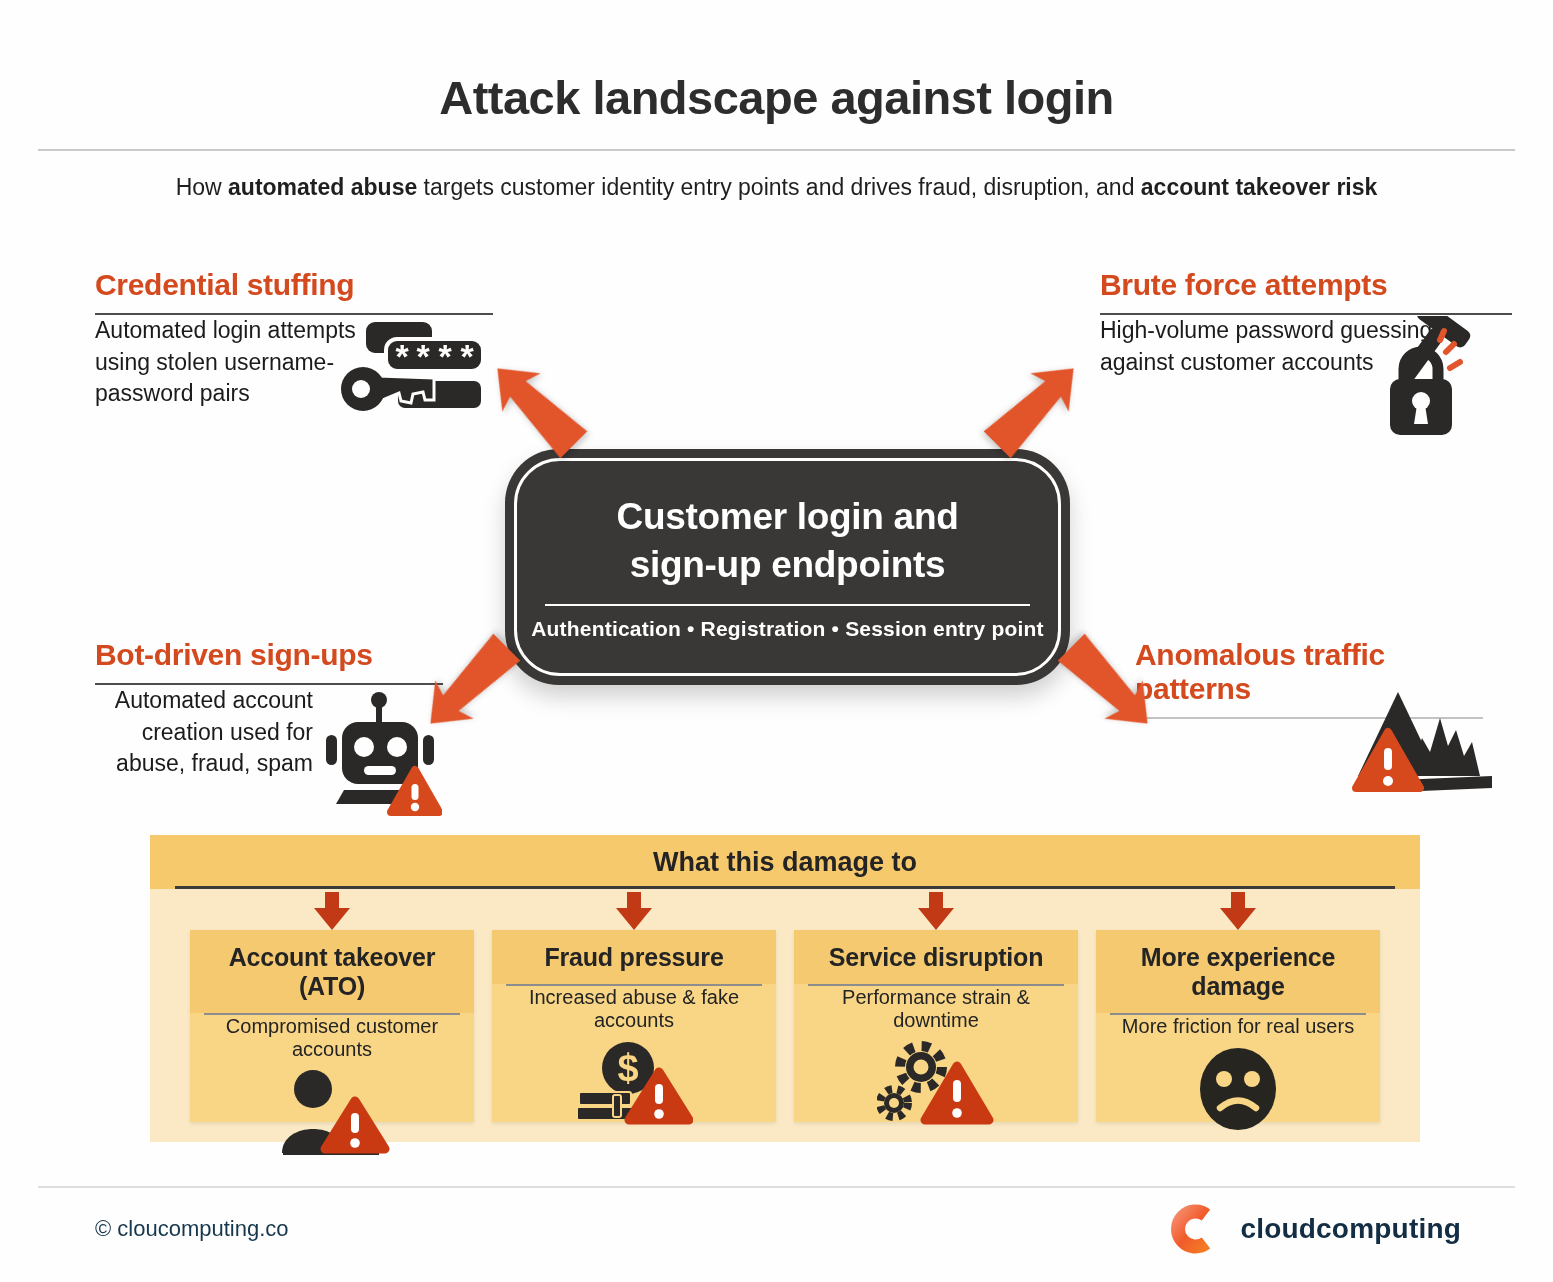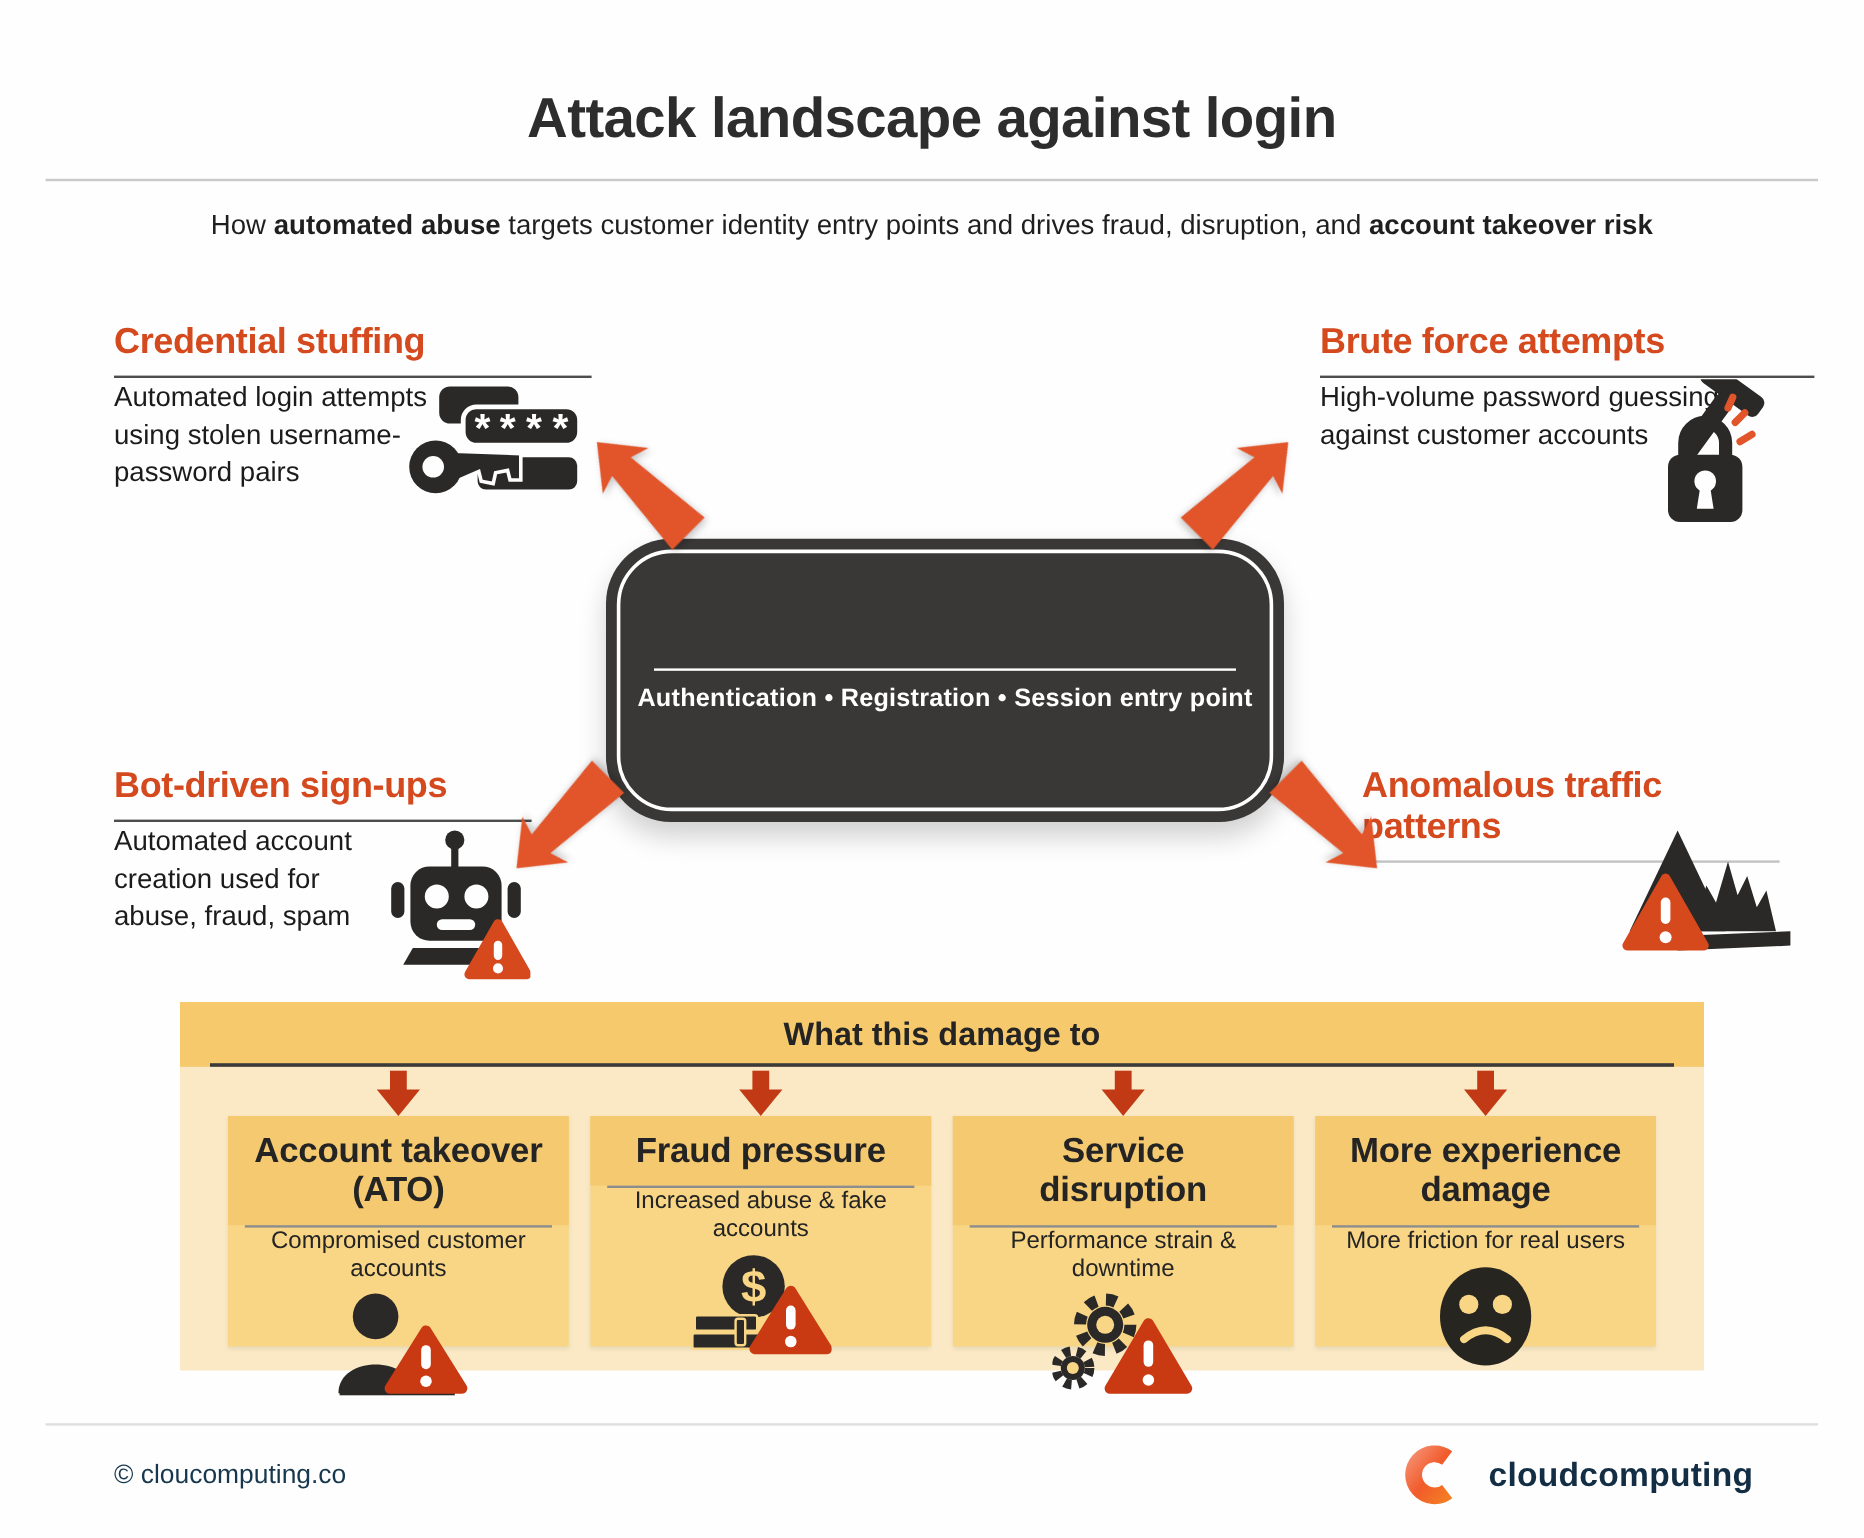--- a/index.html
+++ b/index.html
@@ -153,6 +153,10 @@
 
   <div class="center-box">
     <div class="center-inner">
+      <div class="cb-title">
+        <span>Customer login and</span><br>
+        <span>sign-up endpoints</span>
+      </div>
       <div class="cb-rule"></div>
       <div class="cb-tags">Authentication • Registration • Session entry point</div>
     </div>

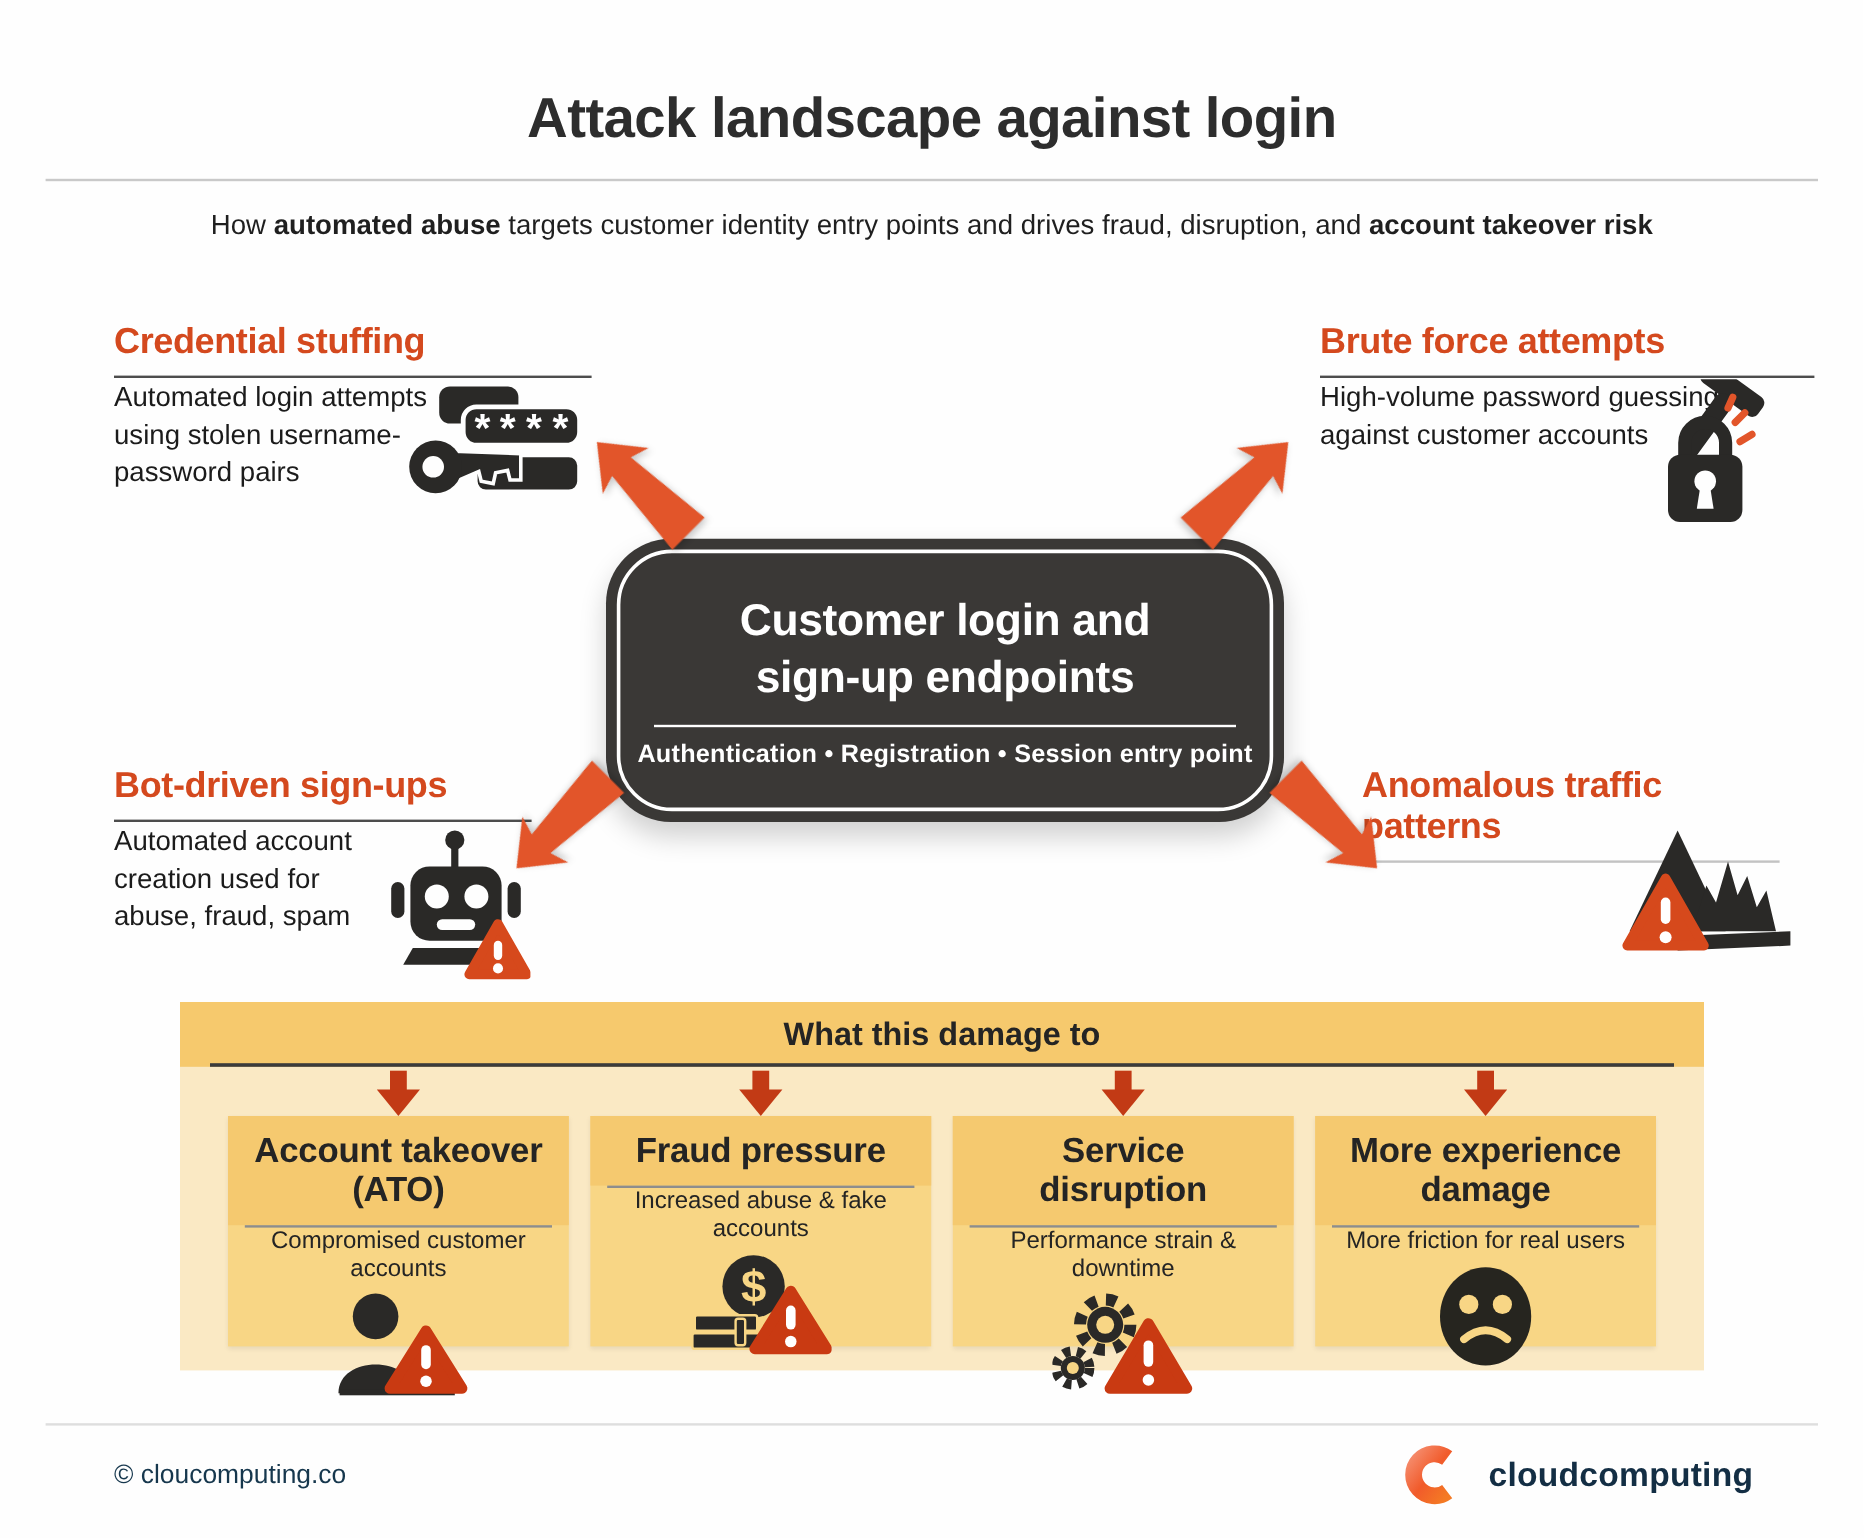--- a/index.html
+++ b/index.html
@@ -26,7 +26,7 @@
   #quad-bf { left:1100px; top:268px; width:412px; }
   #quad-bf .q-body { width:340px; }
   #quad-bd { left:95px; top:638px; width:348px; }
-  #quad-bd .q-body { width:218px; }
+  #quad-bd .q-body { width:218px;text-align:right; }
   #quad-at { left:1135px; top:638px; width:348px; }
   #quad-at .q-body { width:220px; margin-left:22px; }
 

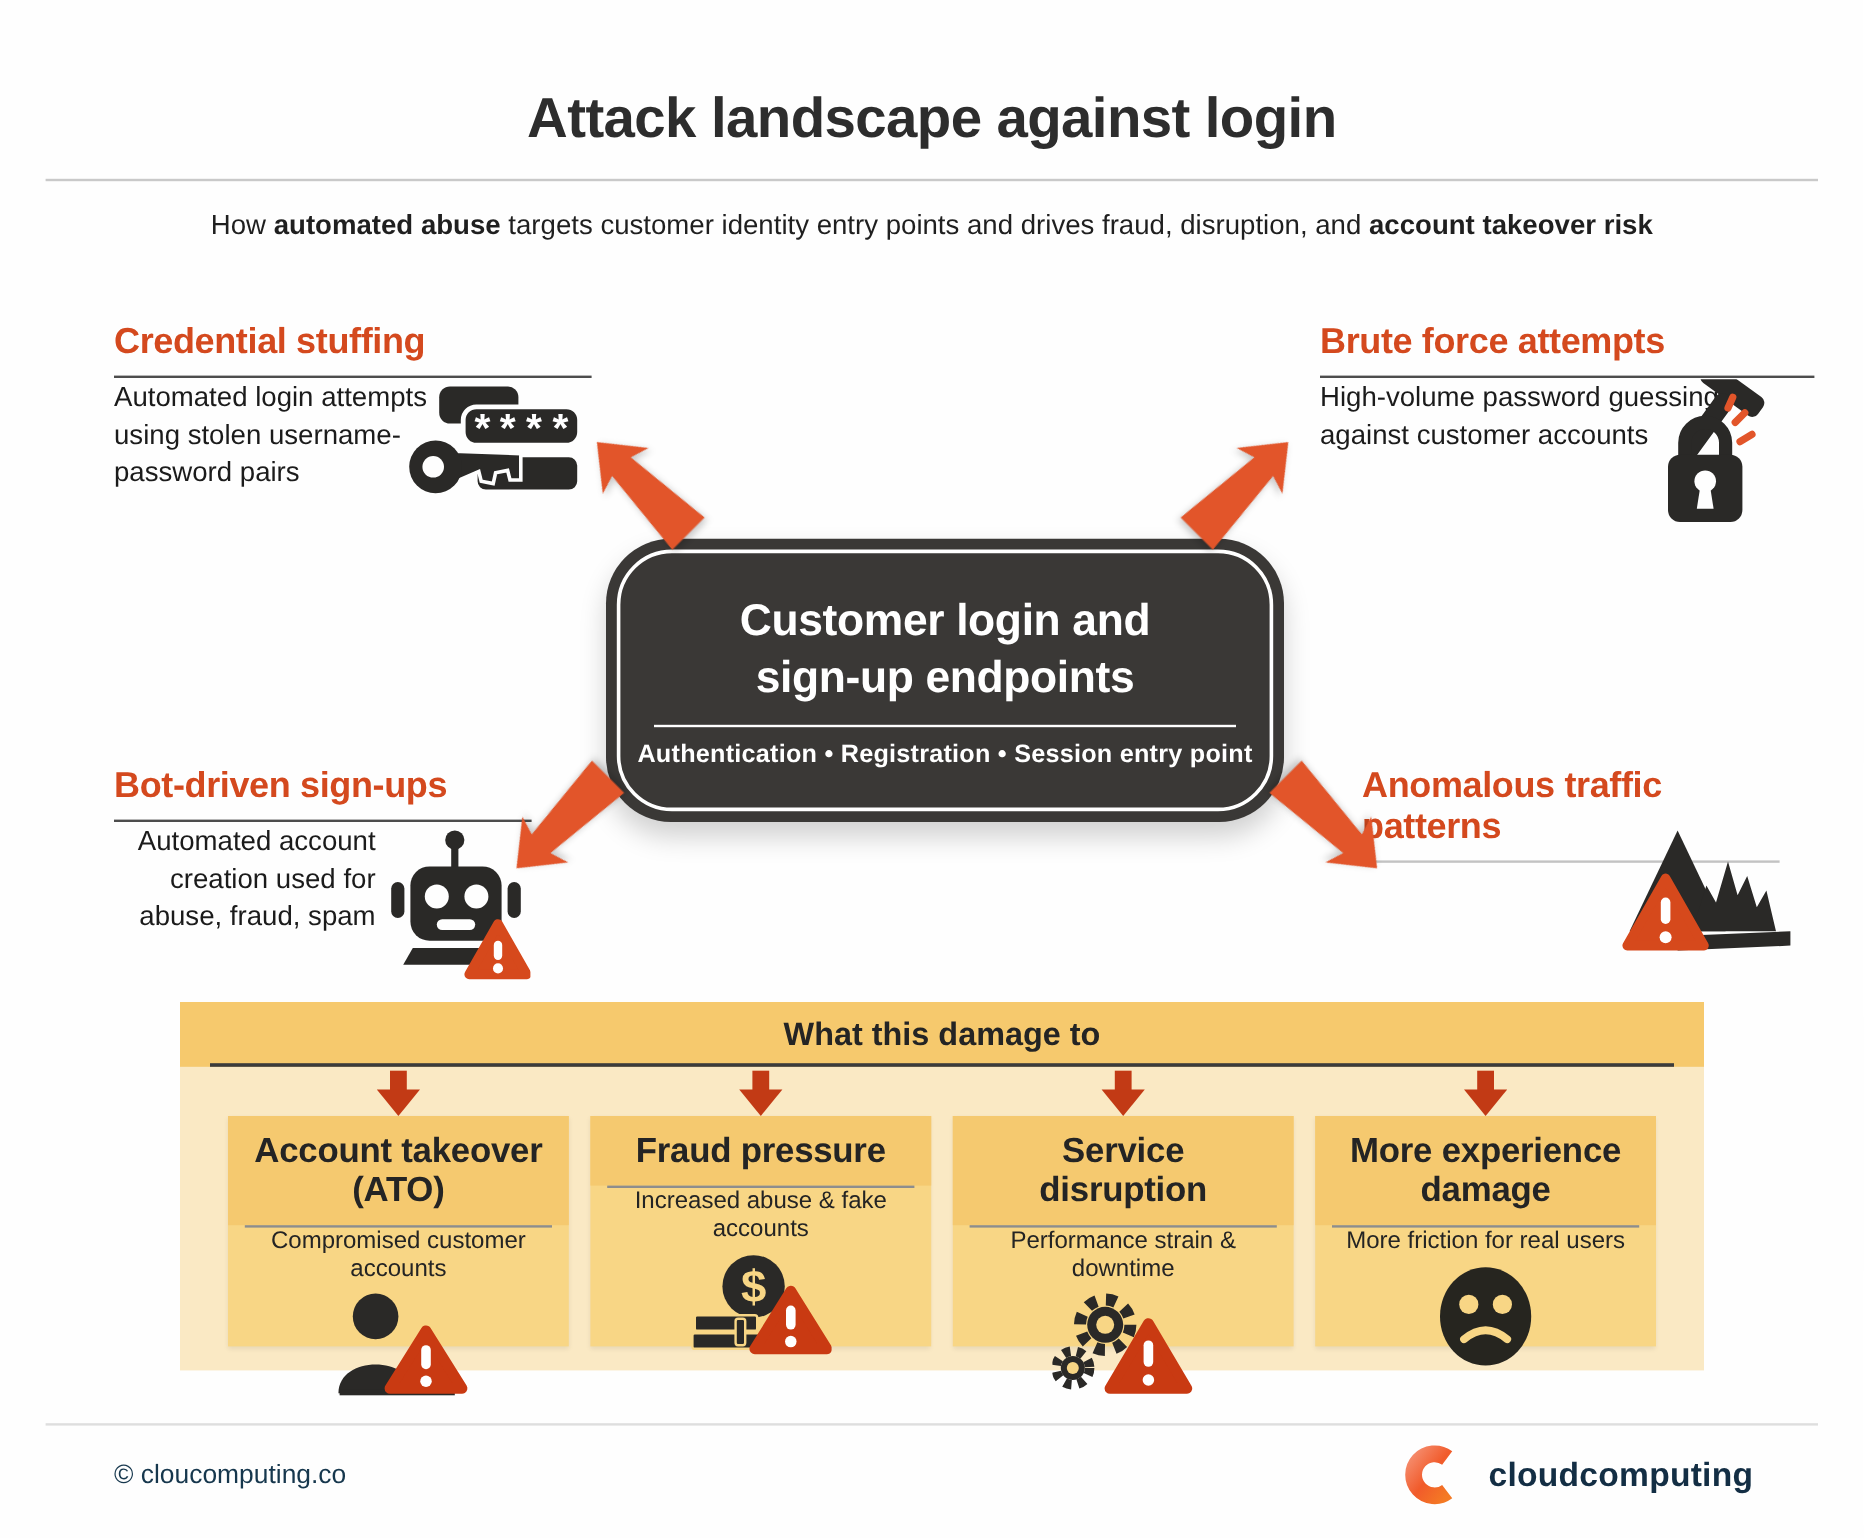--- a/index.html
+++ b/index.html
@@ -56,7 +56,7 @@
   .arrows-row .cell { flex:1; display:flex; justify-content:center; align-items:flex-start; }
   .cards-row { display:flex; gap:18px; padding:0 40px; }
   .card { flex:1; height:192px; background:#f8d685; box-shadow:0 2px 4px rgba(0,0,0,.08); }
-  .card-top { background:#f5c96f; text-align:center; font-size:29px; font-weight:bold;
+  .card-top { background:#f5c96f; text-align:center; font-size:25px; font-weight:bold;
               color:#242424; padding:13px 20px 12px; letter-spacing:-0.2px; }
   .card-rule { border-top:2px solid #8d8d8d; margin:0 14px; }
   .card-desc { text-align:center; font-size:20px; color:#242424; padding:0 4px 0; }

